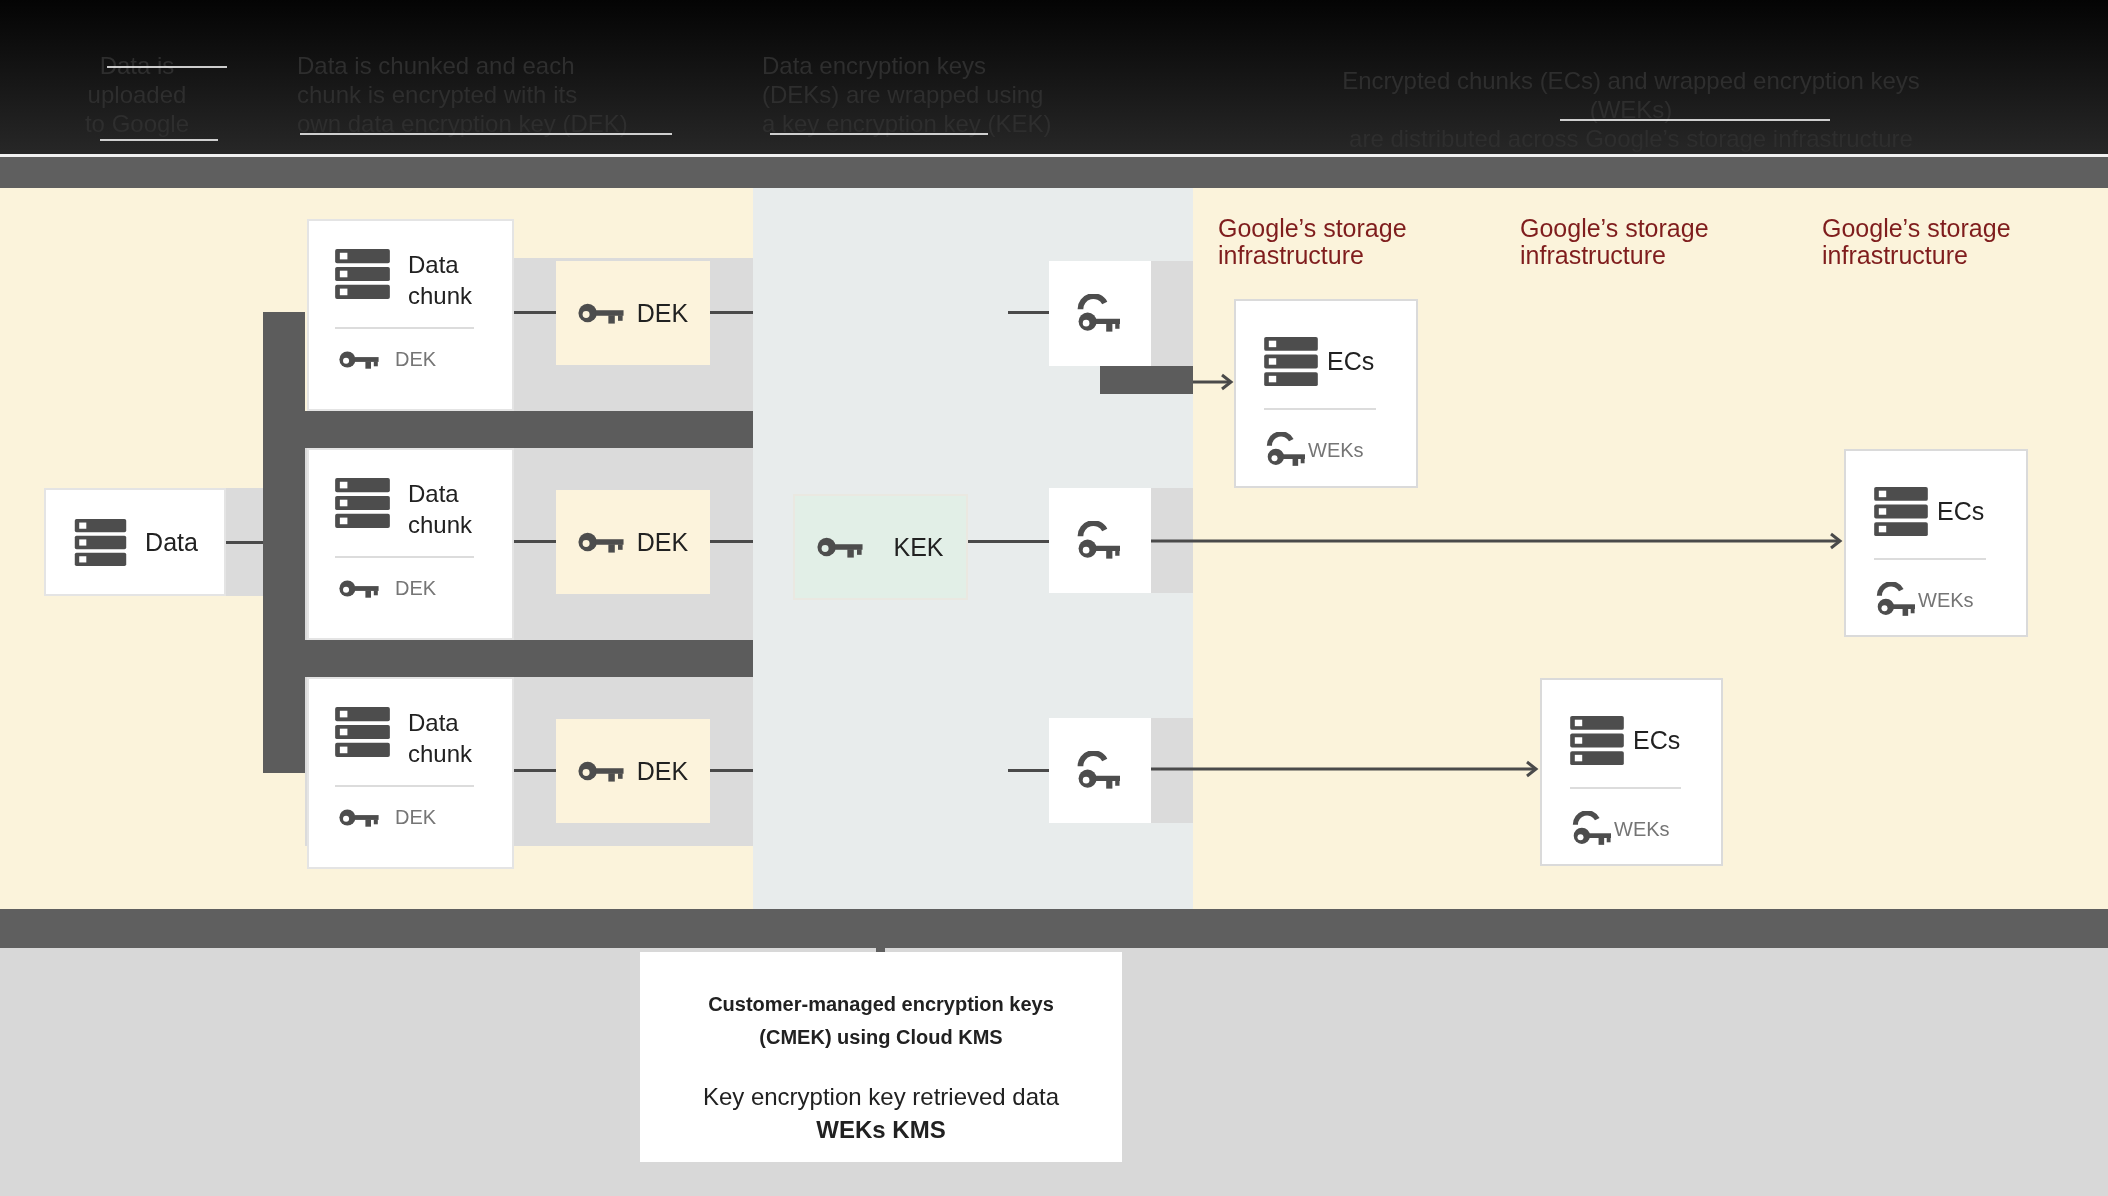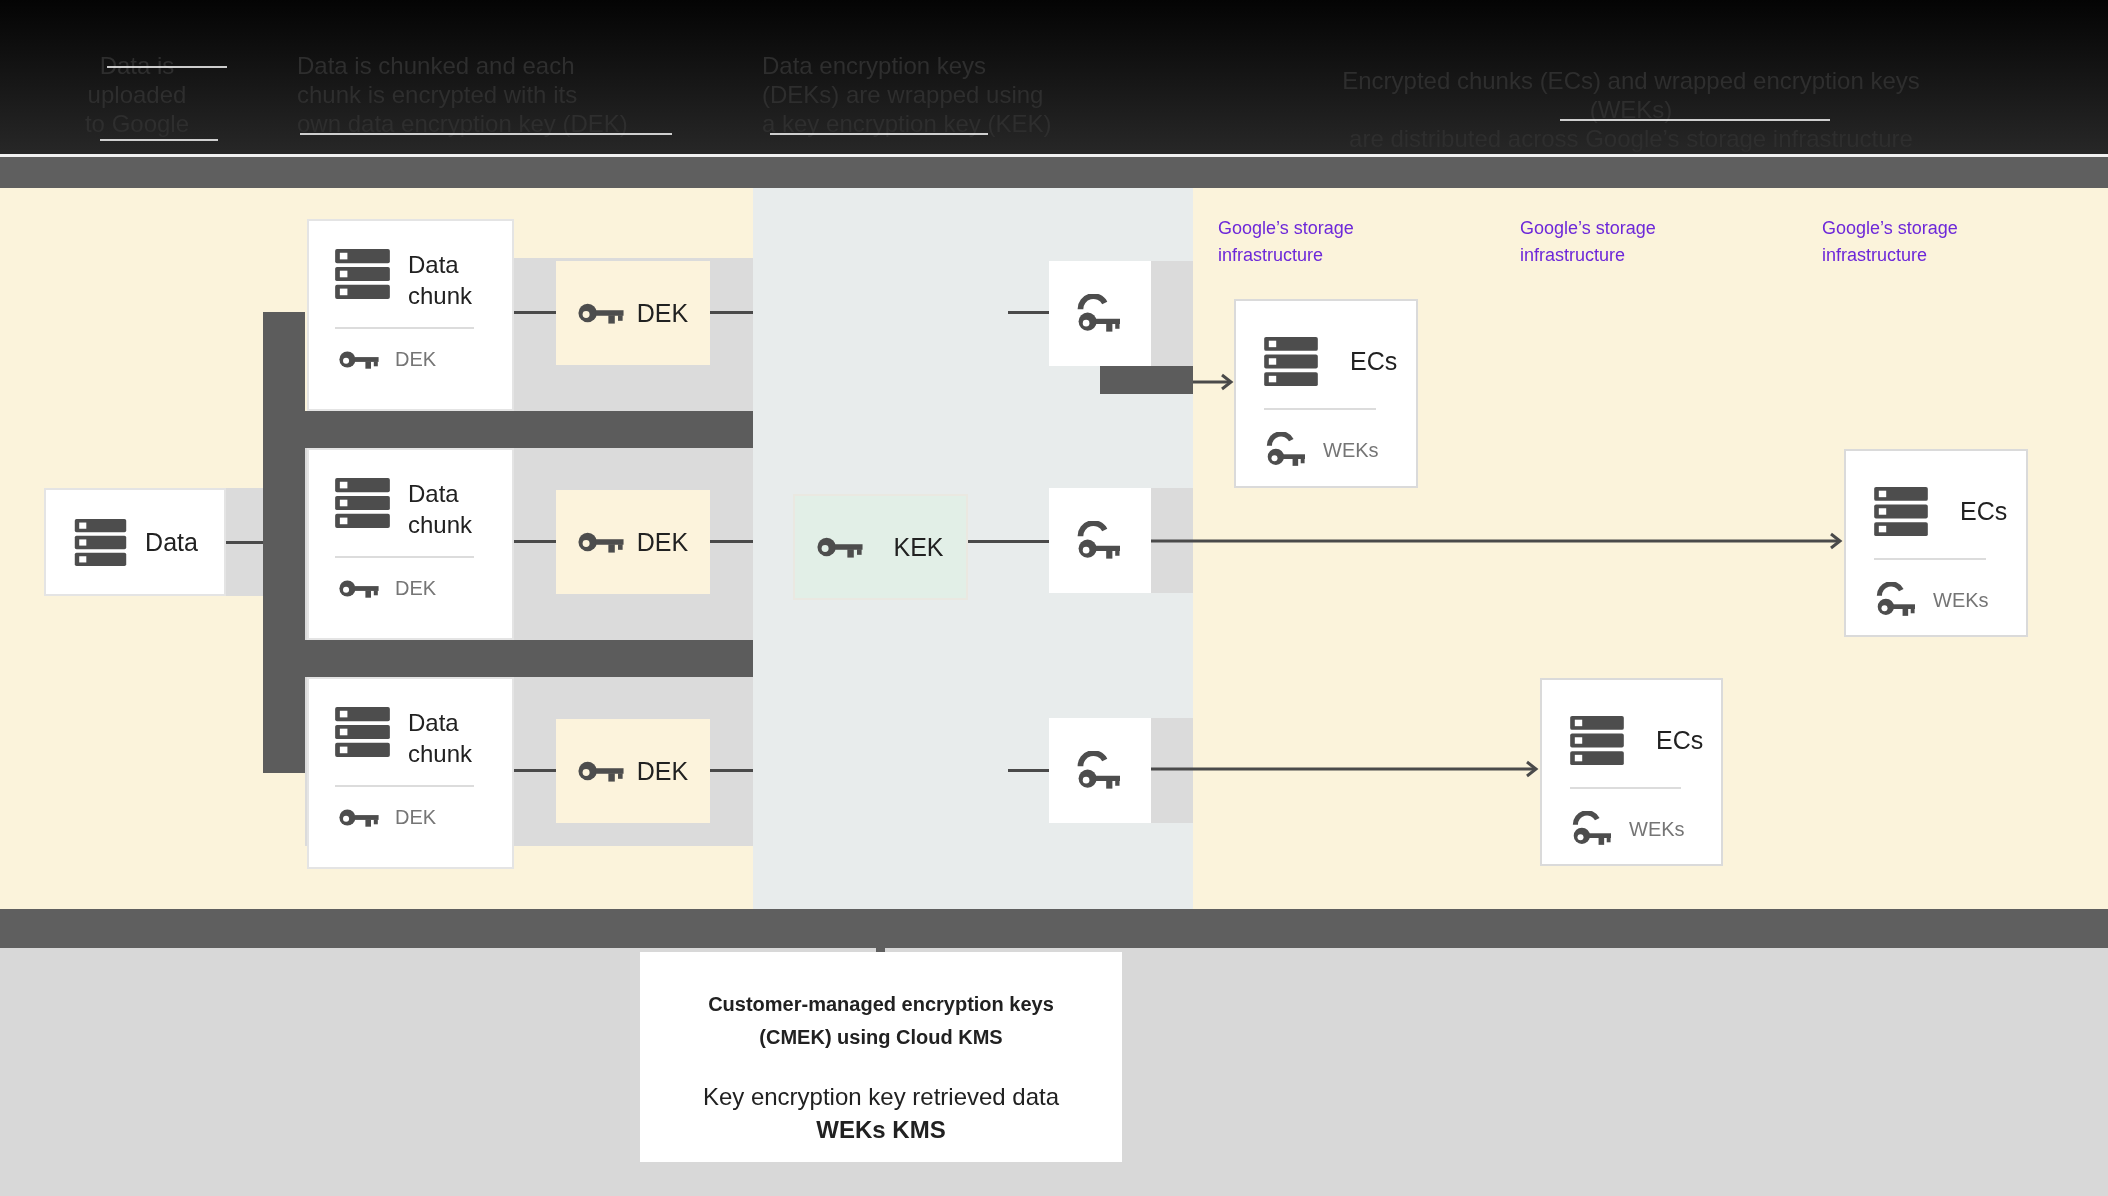--- a/index.html
+++ b/index.html
@@ -45,8 +45,8 @@
   .ecs-div{margin:22px 40px 0 28px;}
   .ecs-bottom{display:flex;align-items:center;gap:15px;margin:22px 0 0 30px;}
 
-  .storage-label{position:absolute;font-size:18px;line-height:27px;
-    color:#6d28d9;white-space:pre-line;}
+  .storage-label{position:absolute;font-size:25px;line-height:27px;
+    color:#7f1d1d;white-space:pre-line;}
 
   svg.icon{color:#4d4d4d;display:block;}
   .hole{fill:var(--hole,#ffffff);}

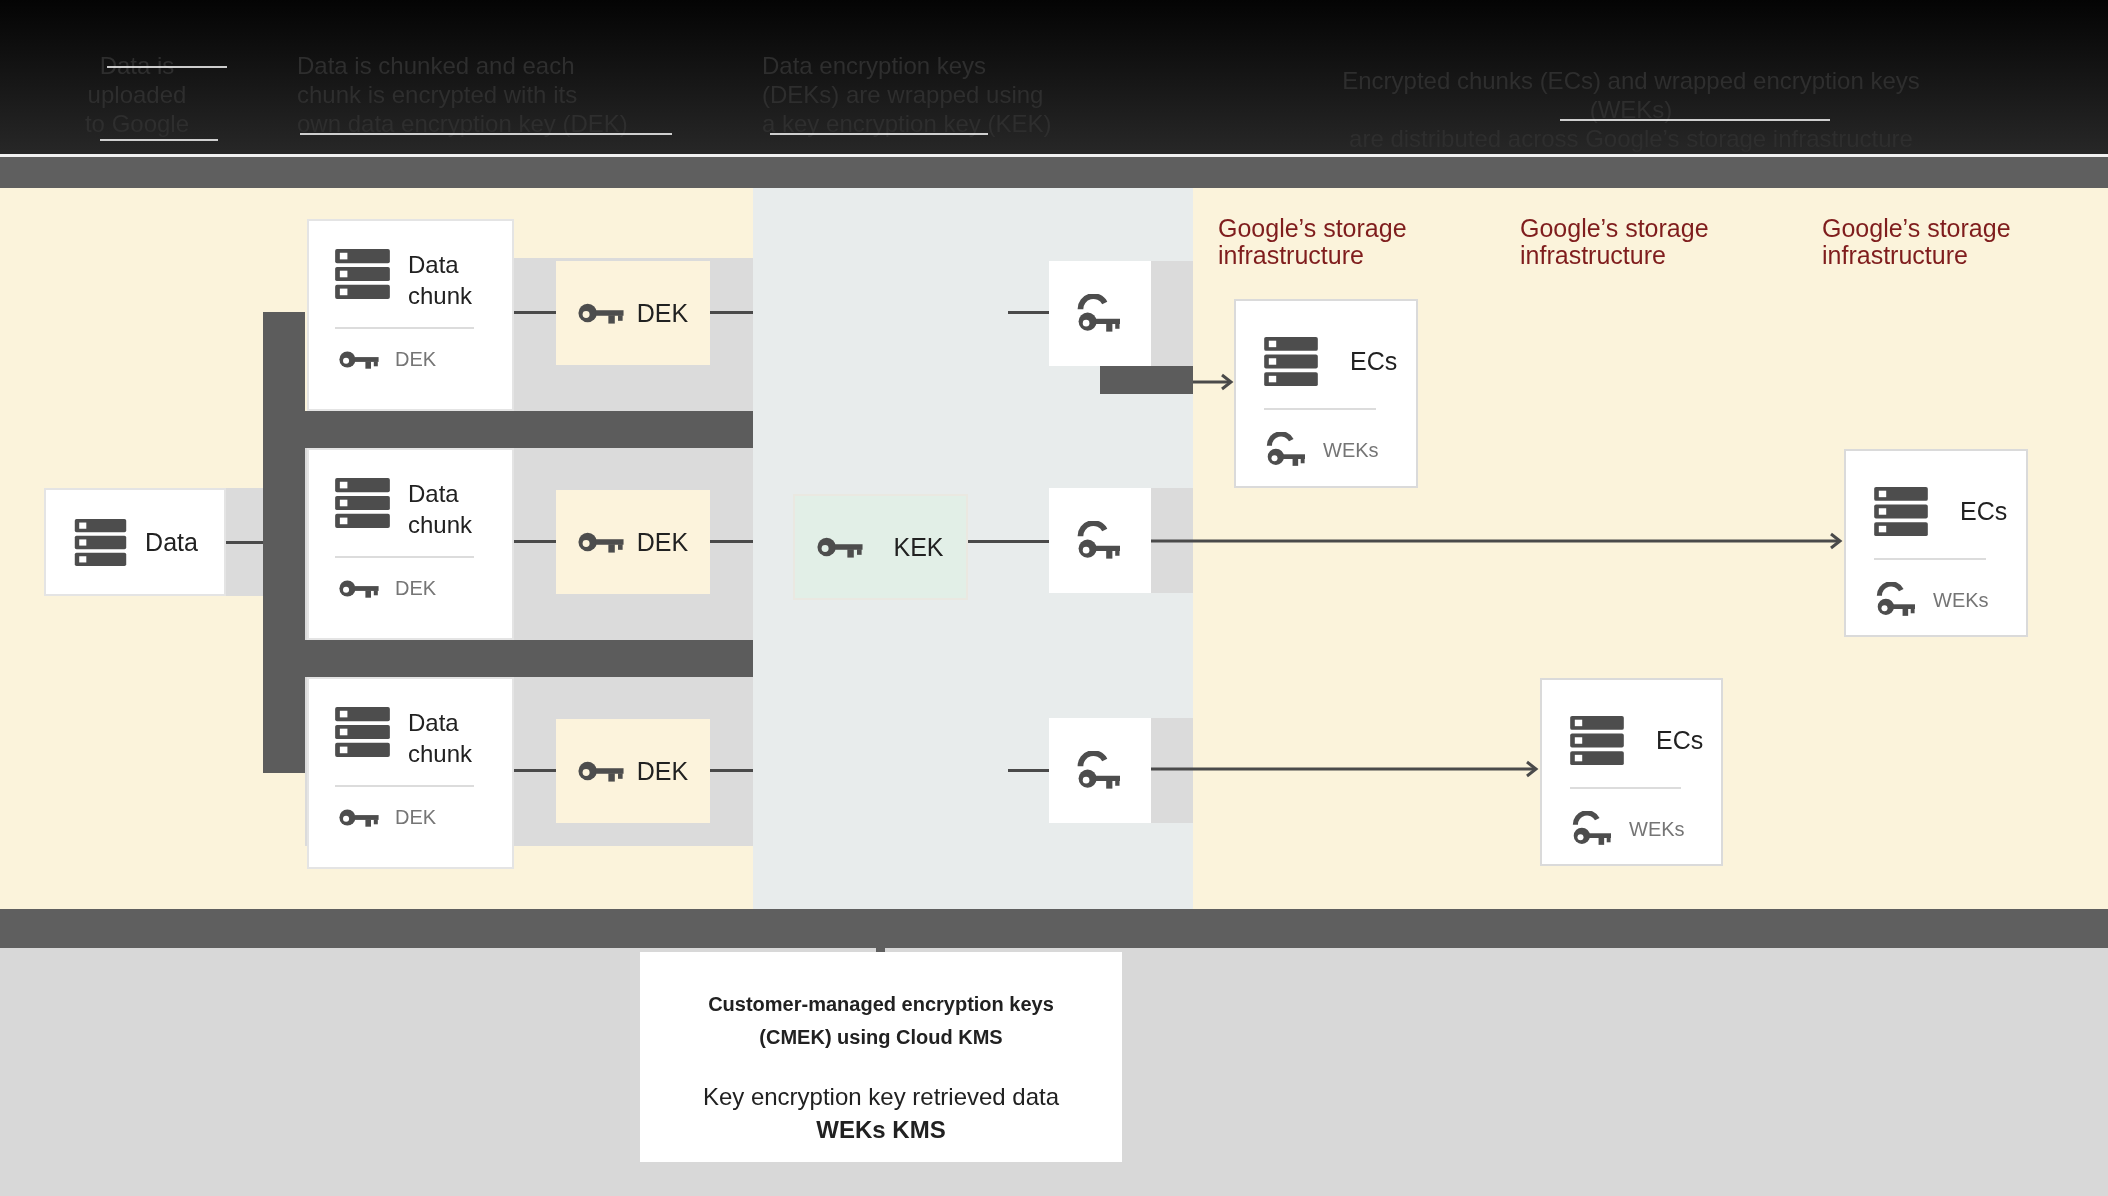--- a/index.html
+++ b/index.html
@@ -41,7 +41,7 @@
   .divider{height:2px;background:#DCDCDC;}
   .chunk-div{margin:16px 38px 0 26px;}
   .chunk-bottom{display:flex;align-items:center;gap:16px;margin:19px 0 0 30px;}
-  .ecs-top{display:flex;align-items:center;gap:32px;margin:36px 14px 0 28px;}
+  .ecs-top{display:flex;align-items:center;gap:9px;margin:36px 14px 0 28px;}
   .ecs-div{margin:22px 40px 0 28px;}
   .ecs-bottom{display:flex;align-items:center;gap:15px;margin:22px 0 0 30px;}
 

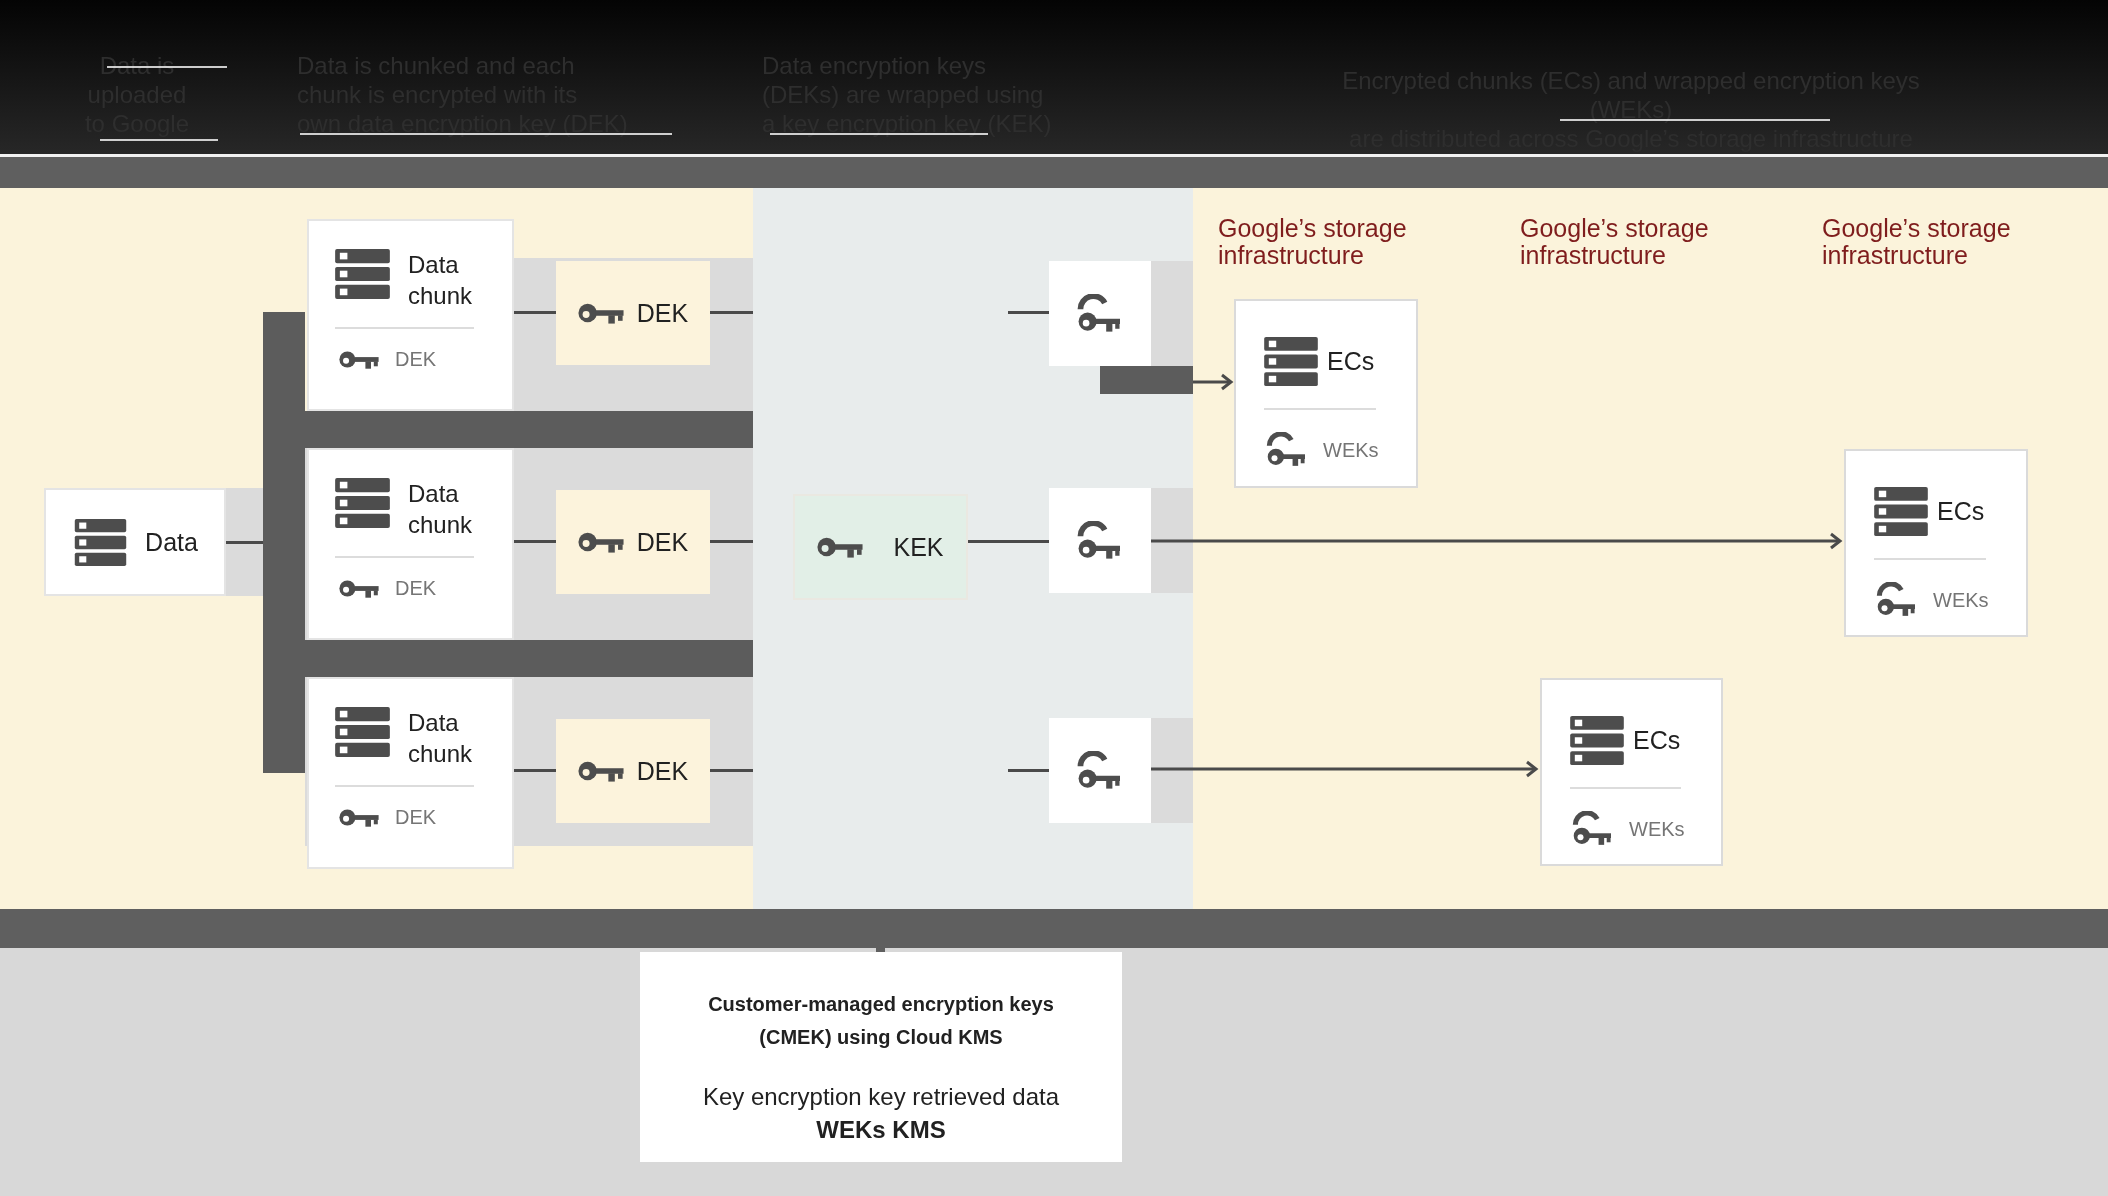--- a/index.html
+++ b/index.html
@@ -43,7 +43,7 @@
   .chunk-bottom{display:flex;align-items:center;gap:16px;margin:19px 0 0 30px;}
   .ecs-top{display:flex;align-items:center;gap:9px;margin:36px 14px 0 28px;}
   .ecs-div{margin:22px 40px 0 28px;}
-  .ecs-bottom{display:flex;align-items:center;gap:15px;margin:22px 0 0 30px;}
+  .ecs-bottom{display:flex;align-items:center;gap:0;margin:22px 0 0 30px;}
 
   .storage-label{position:absolute;font-size:25px;line-height:27px;
     color:#7f1d1d;white-space:pre-line;}

